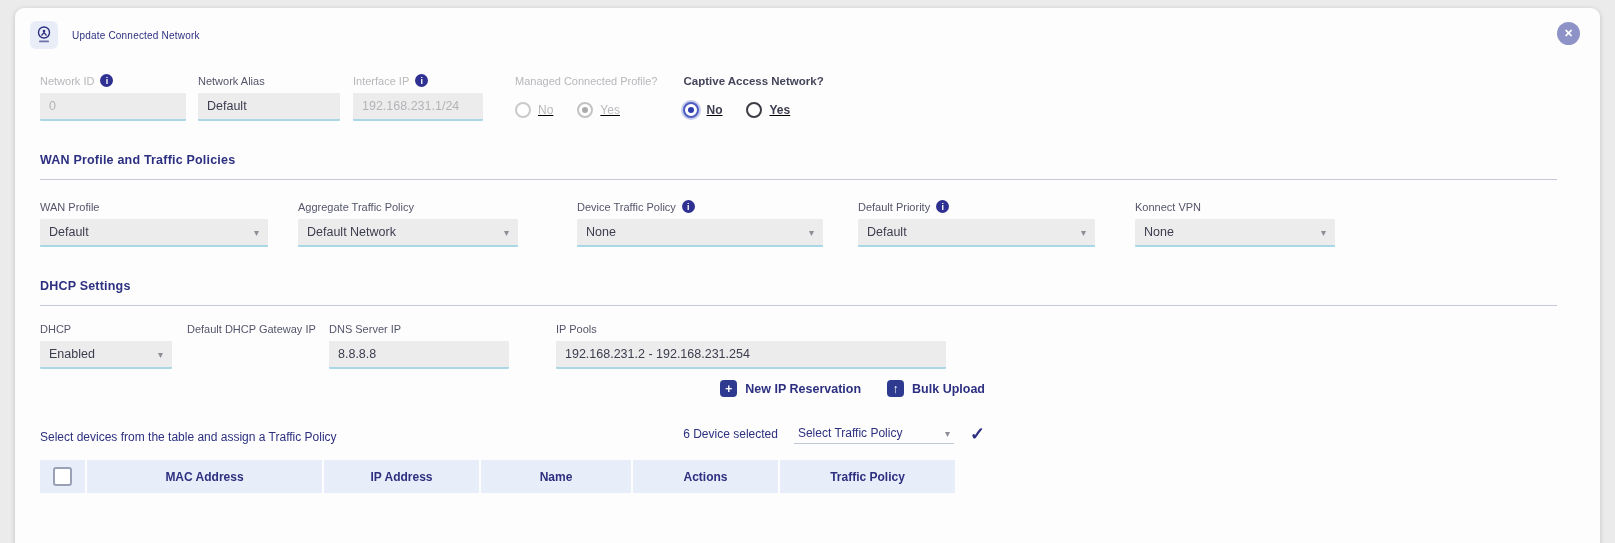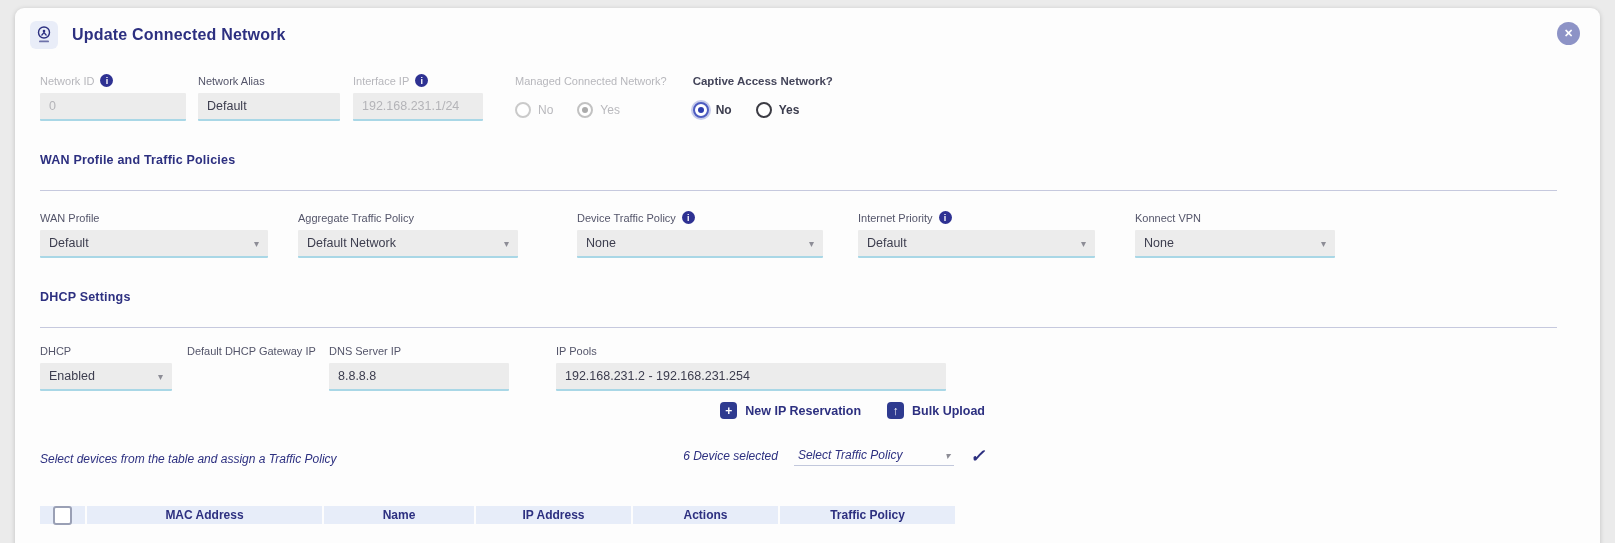--- a/index.html
+++ b/index.html
@@ -11,7 +11,7 @@
   .hdr{display:flex;align-items:center;height:30px;margin-left:5px;}
   .logo{width:28px;height:28px;border-radius:6px;background:#e9edf8;
     display:flex;align-items:center;justify-content:center;}
-  .hdr-title{margin-left:14px;font-size:16px;font-weight:bold;color:#2d3080;letter-spacing:.2px;}
+  .hdr-title{margin-left:14px;font-size:10px;font-weight:normal;color:#2d3080;letter-spacing:.2px;}
   .close-btn{position:absolute;top:14px;right:20px;width:23px;height:23px;border-radius:50%;
     background:#8d93c6;color:#fff;font-size:11px;display:flex;align-items:center;
     justify-content:center;cursor:pointer;font-weight:bold;}

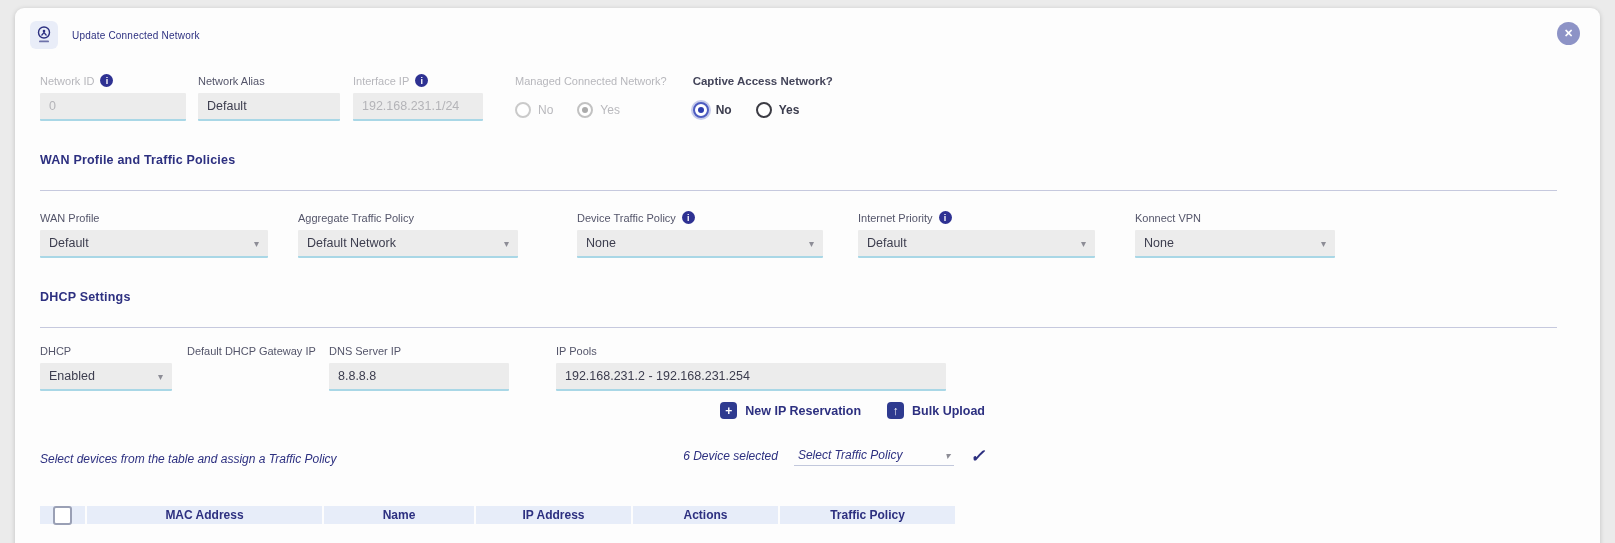--- a/index.html
+++ b/index.html
@@ -118,7 +118,7 @@
     </div>
     <div style="margin-left:32px">
       <div class="flabel dim">
-        <span>Managed Connected Network?</span>
+        <span>Managed Connected Profile?</span>
       </div>
       <div class="radio-row">
         <span class="radio">

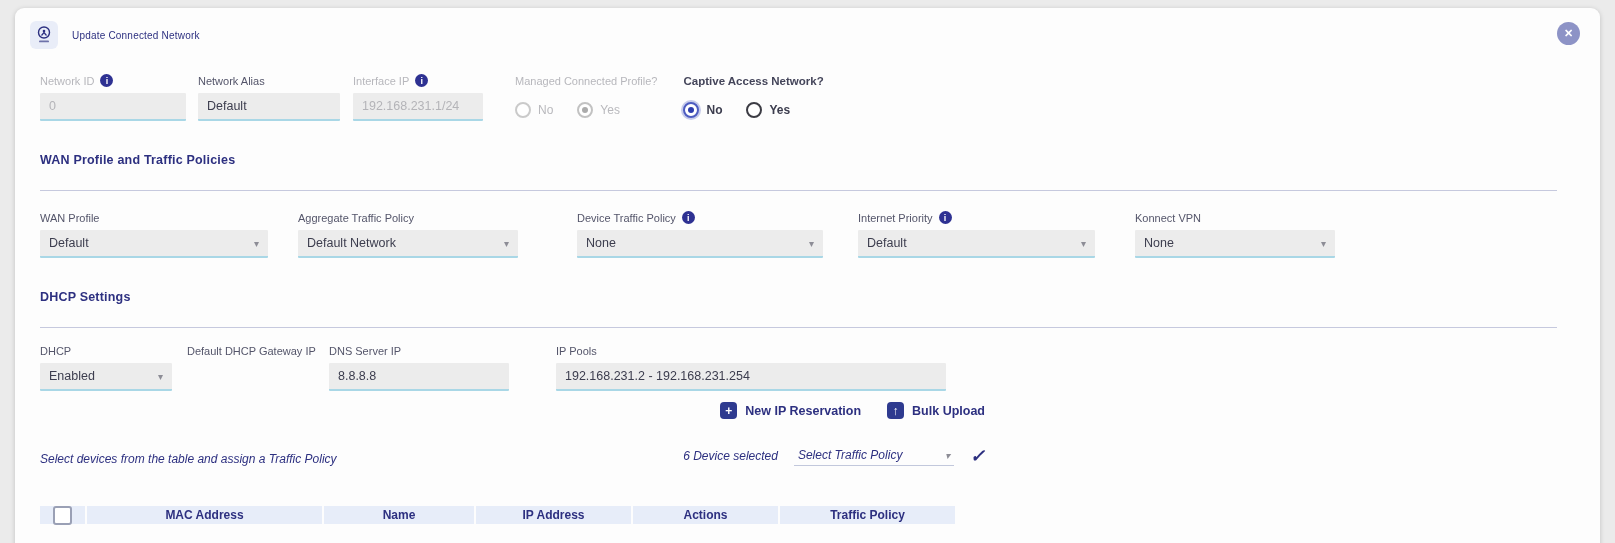--- a/index.html
+++ b/index.html
@@ -33,7 +33,7 @@
     padding:0 9px;font-size:12.5px;color:#3c3d4e;cursor:pointer;}
   .caret{color:#8d8d96;font-size:10px;}
   
-  .radio-row{display:flex;gap:24px;margin-top:12px;align-items:center;height:22px;}
+  .radio-row{display:flex;gap:24px;margin-top:12px;align-items:center;height:22px;text-decoration:underline;}
   .radio{display:inline-flex;align-items:center;gap:7px;cursor:pointer;}
   .rcirc{width:16px;height:16px;border-radius:50%;box-sizing:border-box;background:#fff;
     position:relative;flex:0 0 auto;}

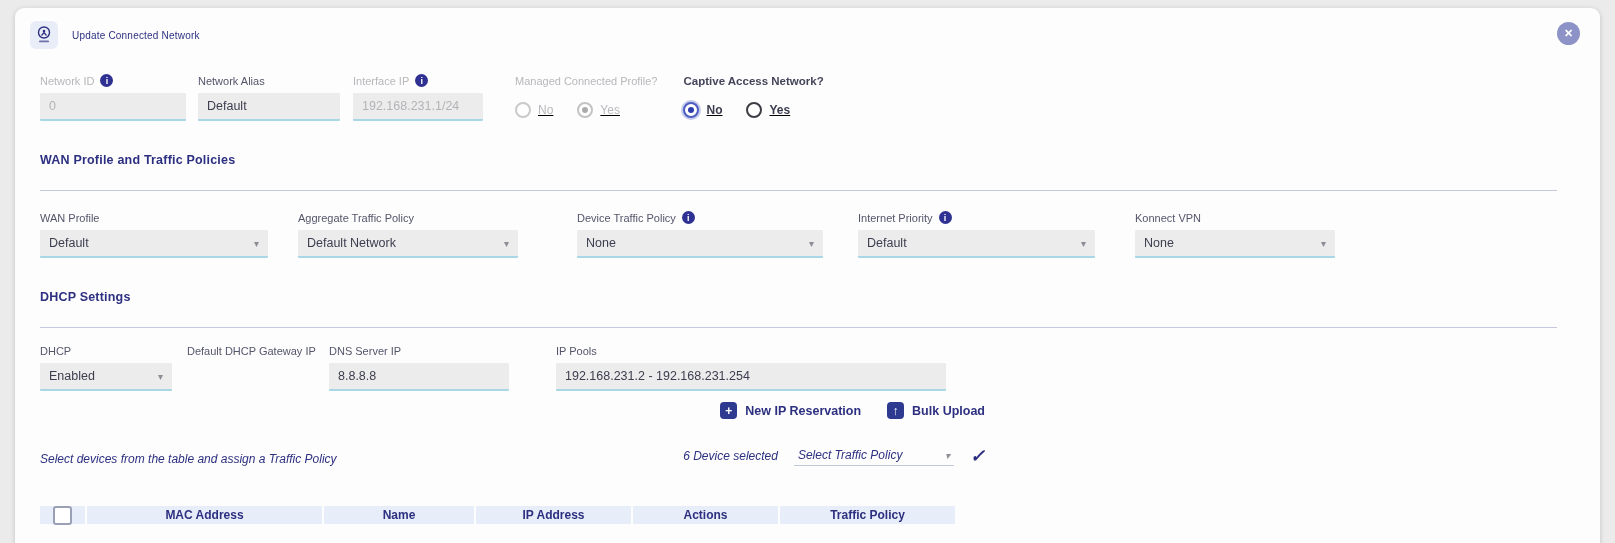--- a/index.html
+++ b/index.html
@@ -49,7 +49,7 @@
   .rlabel.dim{color:#b9b9bd;font-weight:normal;}
   
   .section{margin-left:15px;font-size:12.5px;font-weight:bold;color:#2d3080;
-    padding-bottom:23px;border-bottom:1px solid #c6c9de;width:1517px;letter-spacing:.2px;}
+    padding-bottom:12px;border-bottom:1px solid #c6c9de;width:1517px;letter-spacing:.2px;}
   .section.blue{width:945px;border-bottom:2px solid #aadcf0;}
   
   .resv-wrap{width:945px;margin-left:15px;}

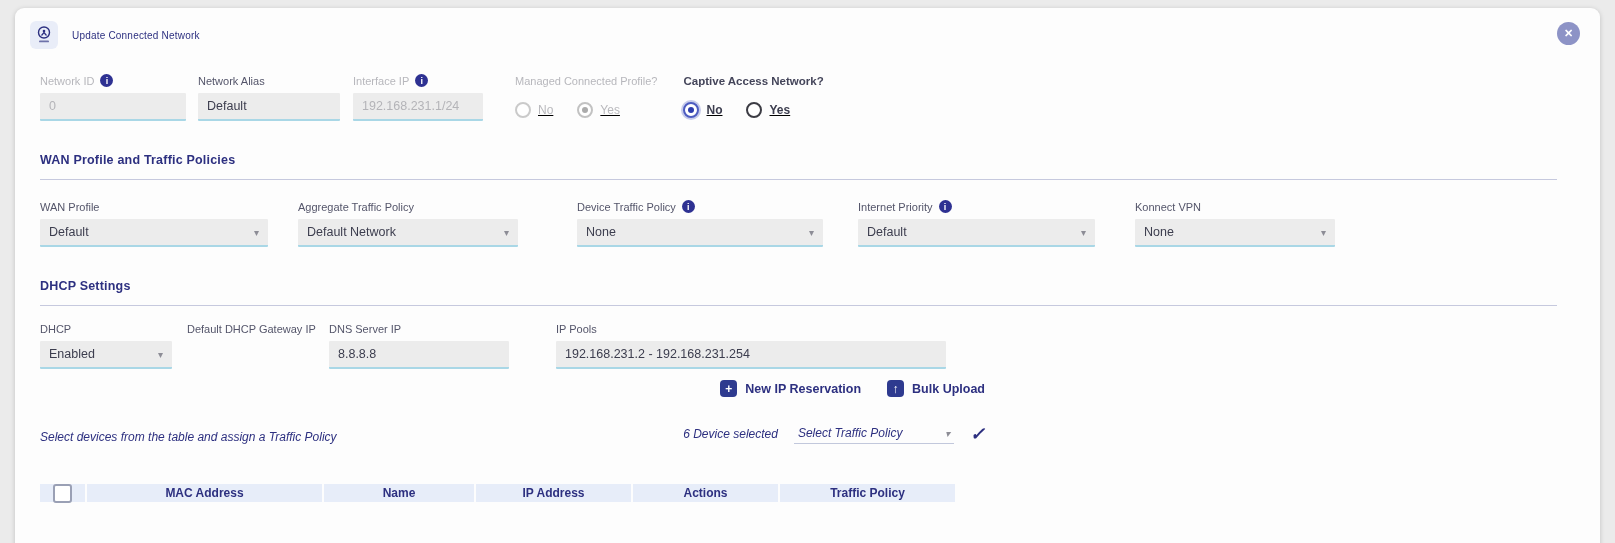--- a/index.html
+++ b/index.html
@@ -181,7 +181,7 @@
     </div>
     <div style="width:237px;margin-left:35px">
       <div class="flabel">
-        <span>Internet Priority</span>
+        <span>Default Priority</span>
         <span class="info">i</span>
       </div>
       <div class="select">

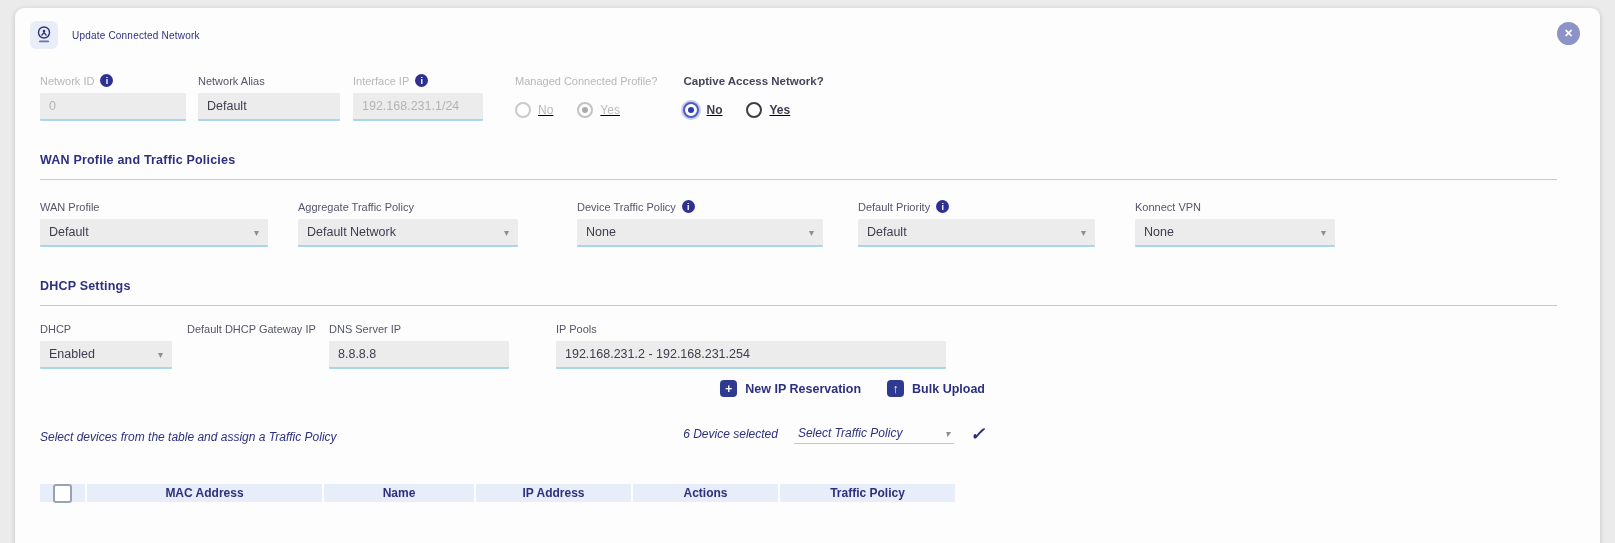--- a/index.html
+++ b/index.html
@@ -58,7 +58,7 @@
     font-weight:bold;cursor:pointer;}
   .sqicon{width:17px;height:17px;border-radius:4px;background:#2e3a8f;color:#fff;
     display:flex;align-items:center;justify-content:center;font-size:12px;font-weight:bold;}
-  .pick-row{display:flex;justify-content:space-between;align-items:flex-end;margin-top:26px;font-style:italic;}
+  .pick-row{display:flex;justify-content:space-between;align-items:flex-end;margin-top:26px;}
   .hint{font-size:12px;color:#2d3080;}
   .pick-right{display:flex;align-items:center;gap:16px;}
   .count{font-size:12px;color:#2d3080;}

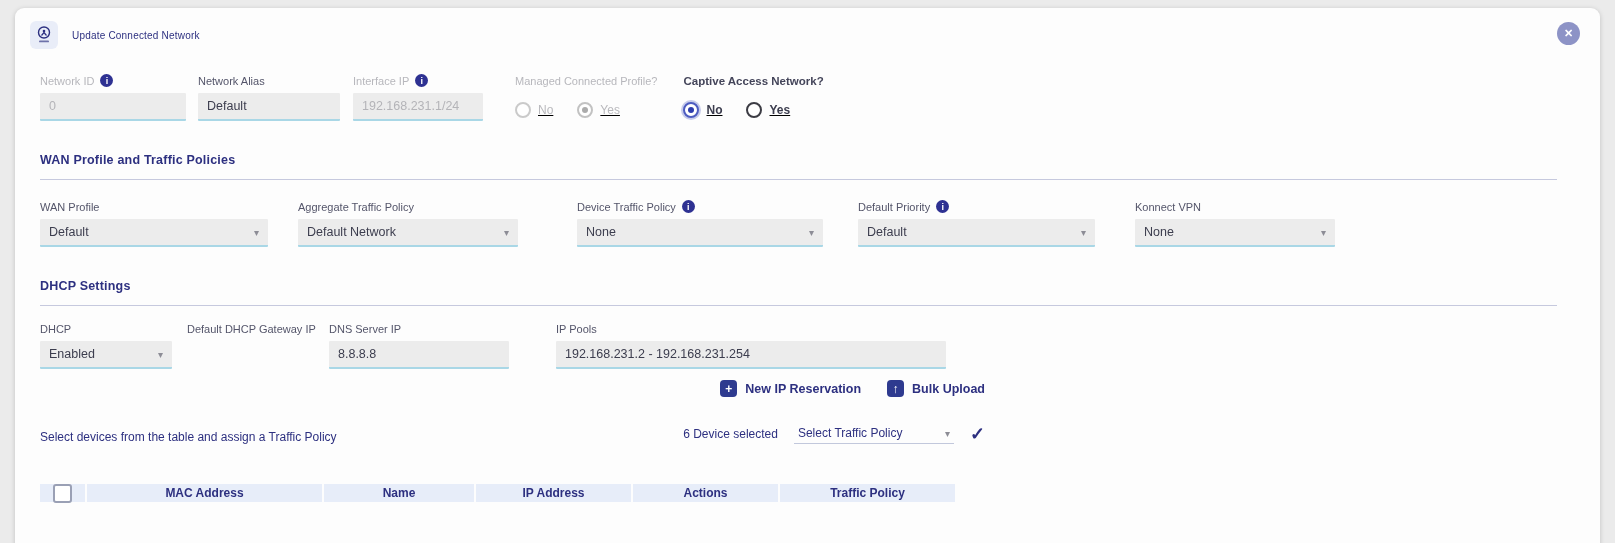--- a/index.html
+++ b/index.html
@@ -68,8 +68,8 @@
   
   .tbl{margin-left:15px;margin-top:16px;width:920px;}
   .thead{display:flex;gap:2px;}
-  .th{background:#e7edf9;height:18px;display:flex;align-items:center;justify-content:center;
-    font-size:12px;font-weight:bold;color:#2d3080;margin-top:24px;}
+  .th{background:#e7edf9;height:33px;display:flex;align-items:center;justify-content:center;
+    font-size:12px;font-weight:bold;color:#2d3080;}
   .th.cb{justify-content:center;}
   .cbox{width:15px;height:15px;border:2px solid #9aa0b5;border-radius:3px;background:#fff;
     cursor:pointer;}

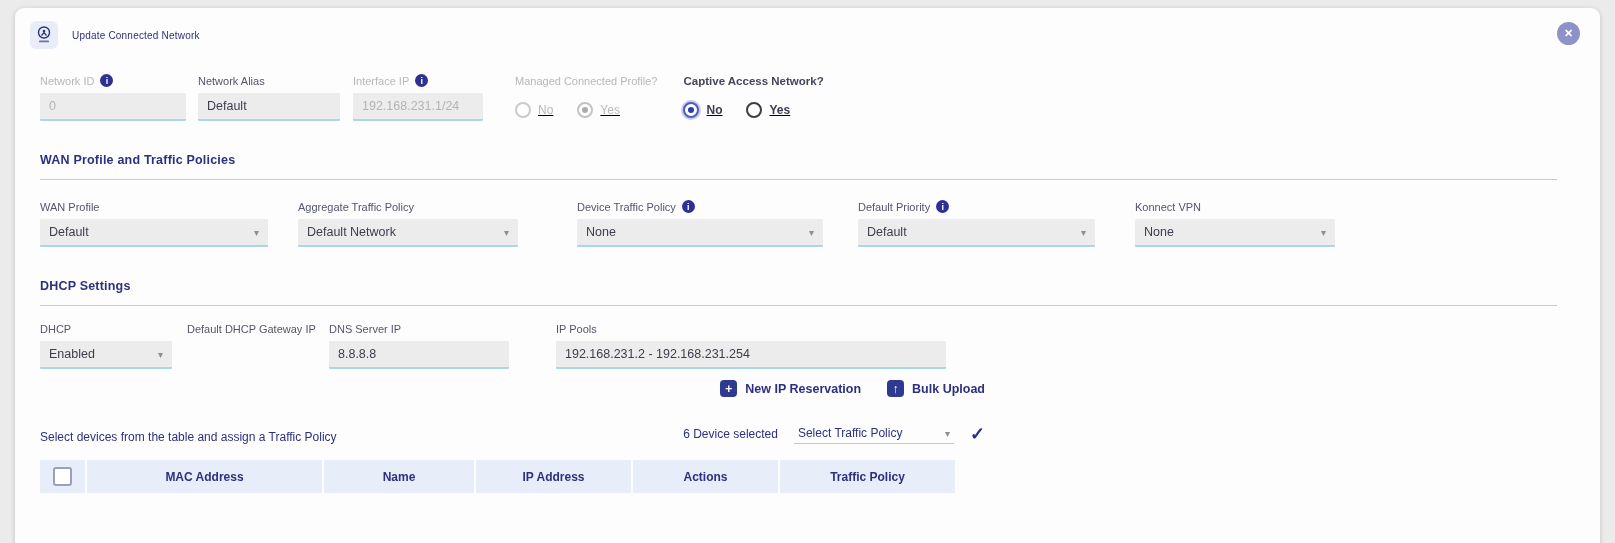--- a/index.html
+++ b/index.html
@@ -263,8 +263,8 @@
         <span class="cbox"></span>
       </div>
       <div class="th" style="width:235px">MAC Address</div>
+      <div class="th" style="width:155px">IP Address</div>
       <div class="th" style="width:150px">Name</div>
-      <div class="th" style="width:155px">IP Address</div>
       <div class="th" style="width:145px">Actions</div>
       <div class="th" style="width:175px">Traffic Policy</div>
     </div>

